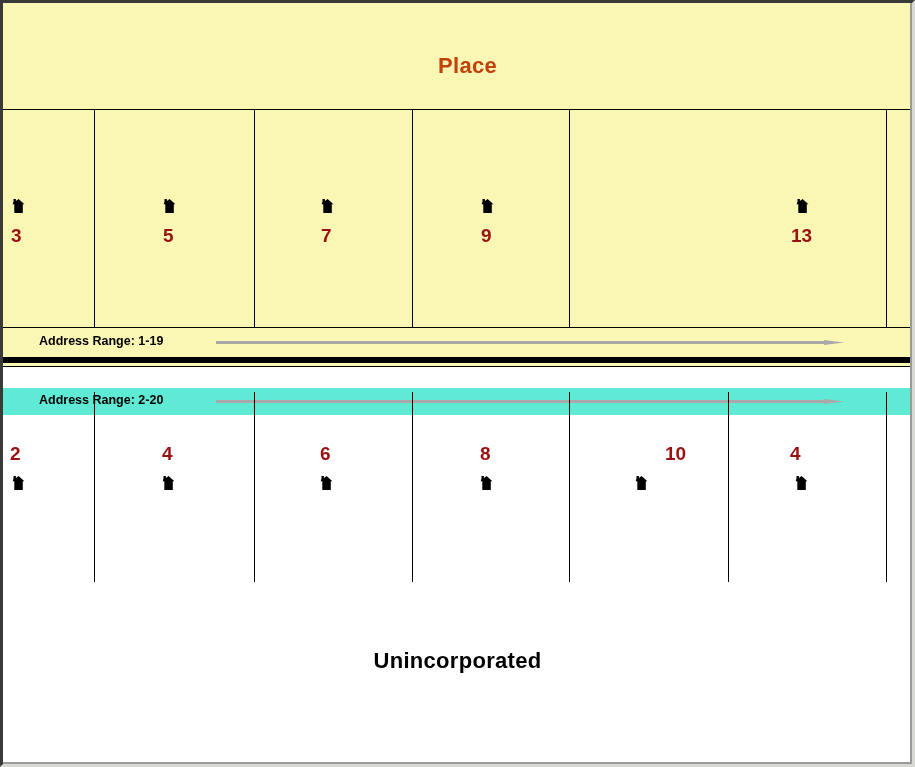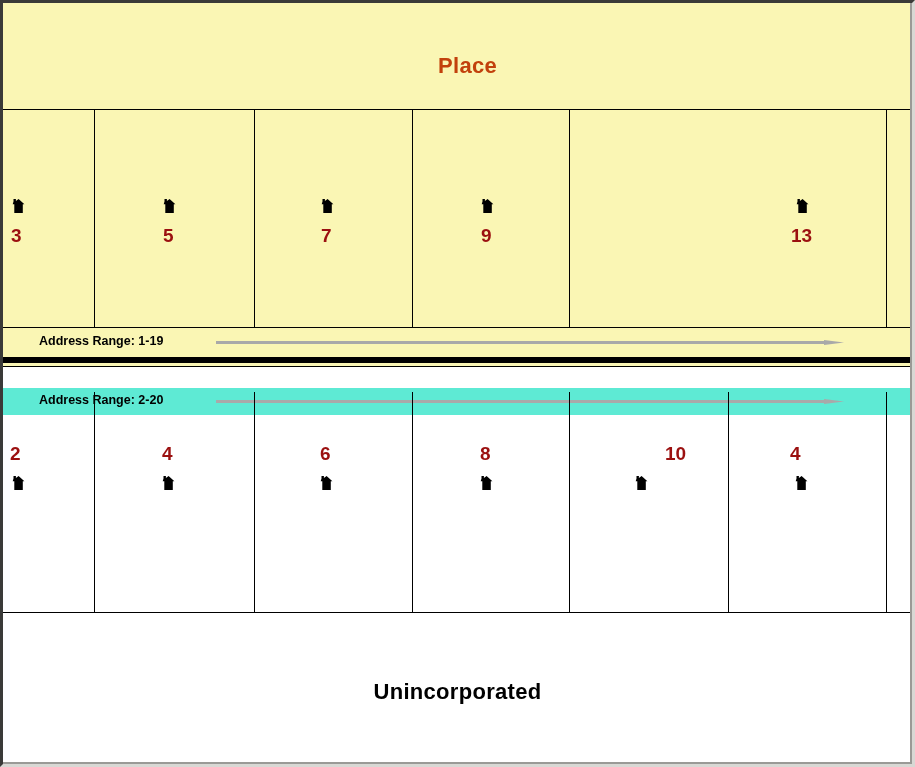--- a/index.html
+++ b/index.html
@@ -140,7 +140,7 @@
   .uninc-zone {
     position: absolute;
     left: 3px;
-    top: 613px;
+    top: 582px;
     width: 909px;
     height: 151px;
     background: #ffffff;

